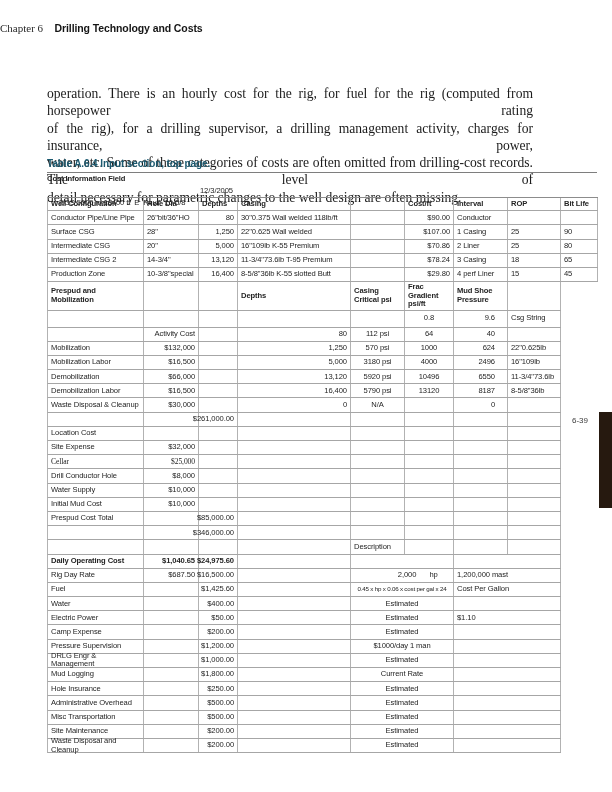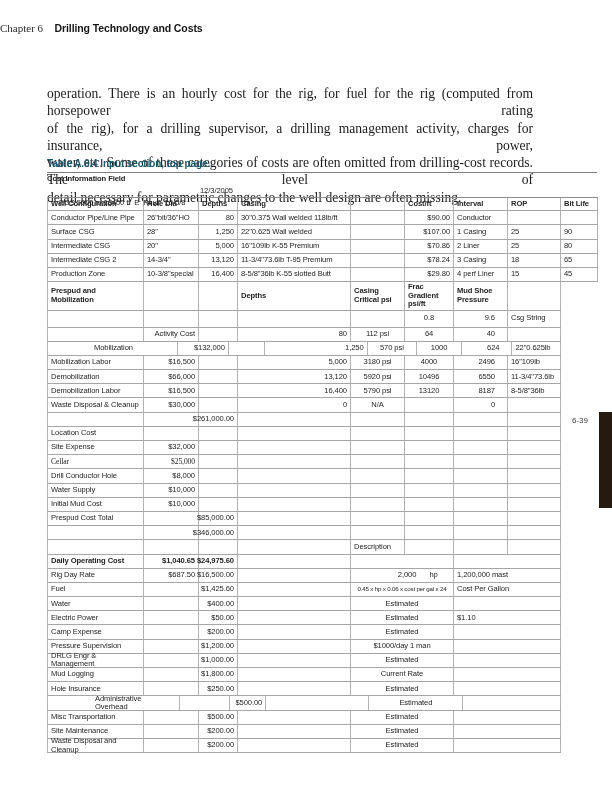--- a/index.html
+++ b/index.html
@@ -158,7 +158,7 @@
           <div class="td al" style="width: 53px;"></div>
         </div>
         <div class="tr" style="height: 14.2px; width: 514px;">
-          <div class="td al" style="width: 96px; margin-left: 43px;">Mobilization</div>
+          <div class="td al" style="width: 96px;">Mobilization</div>
           <div class="td ar" style="width: 55px;">$132,000</div>
           <div class="td ar" style="width: 39px;"></div>
           <div class="td ar" style="width: 113px;">1,250</div>

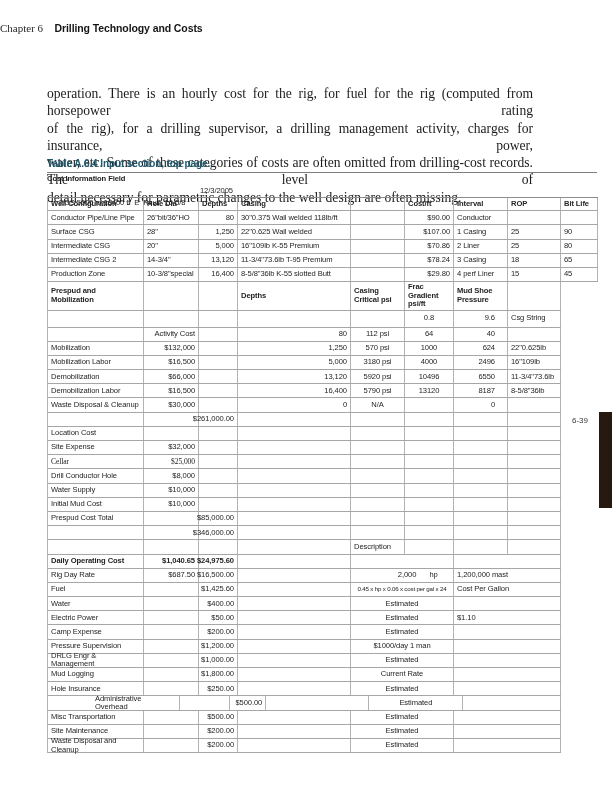--- a/index.html
+++ b/index.html
@@ -387,7 +387,7 @@
           <div class="td ac" style="width: 103px;">Estimated</div>
           <div class="td al" style="width: 107px;"></div>
         </div>
-        <div class="tr" style="height: 14.2px; width: 514px; padding-left: 44px;">
+        <div class="tr" style="height: 14.2px; width: 514px;">
           <div class="td al" style="width: 96px;">Administrative Overhead</div>
           <div class="td ar" style="width: 55px;"></div>
           <div class="td ar" style="width: 39px;">$500.00</div>

